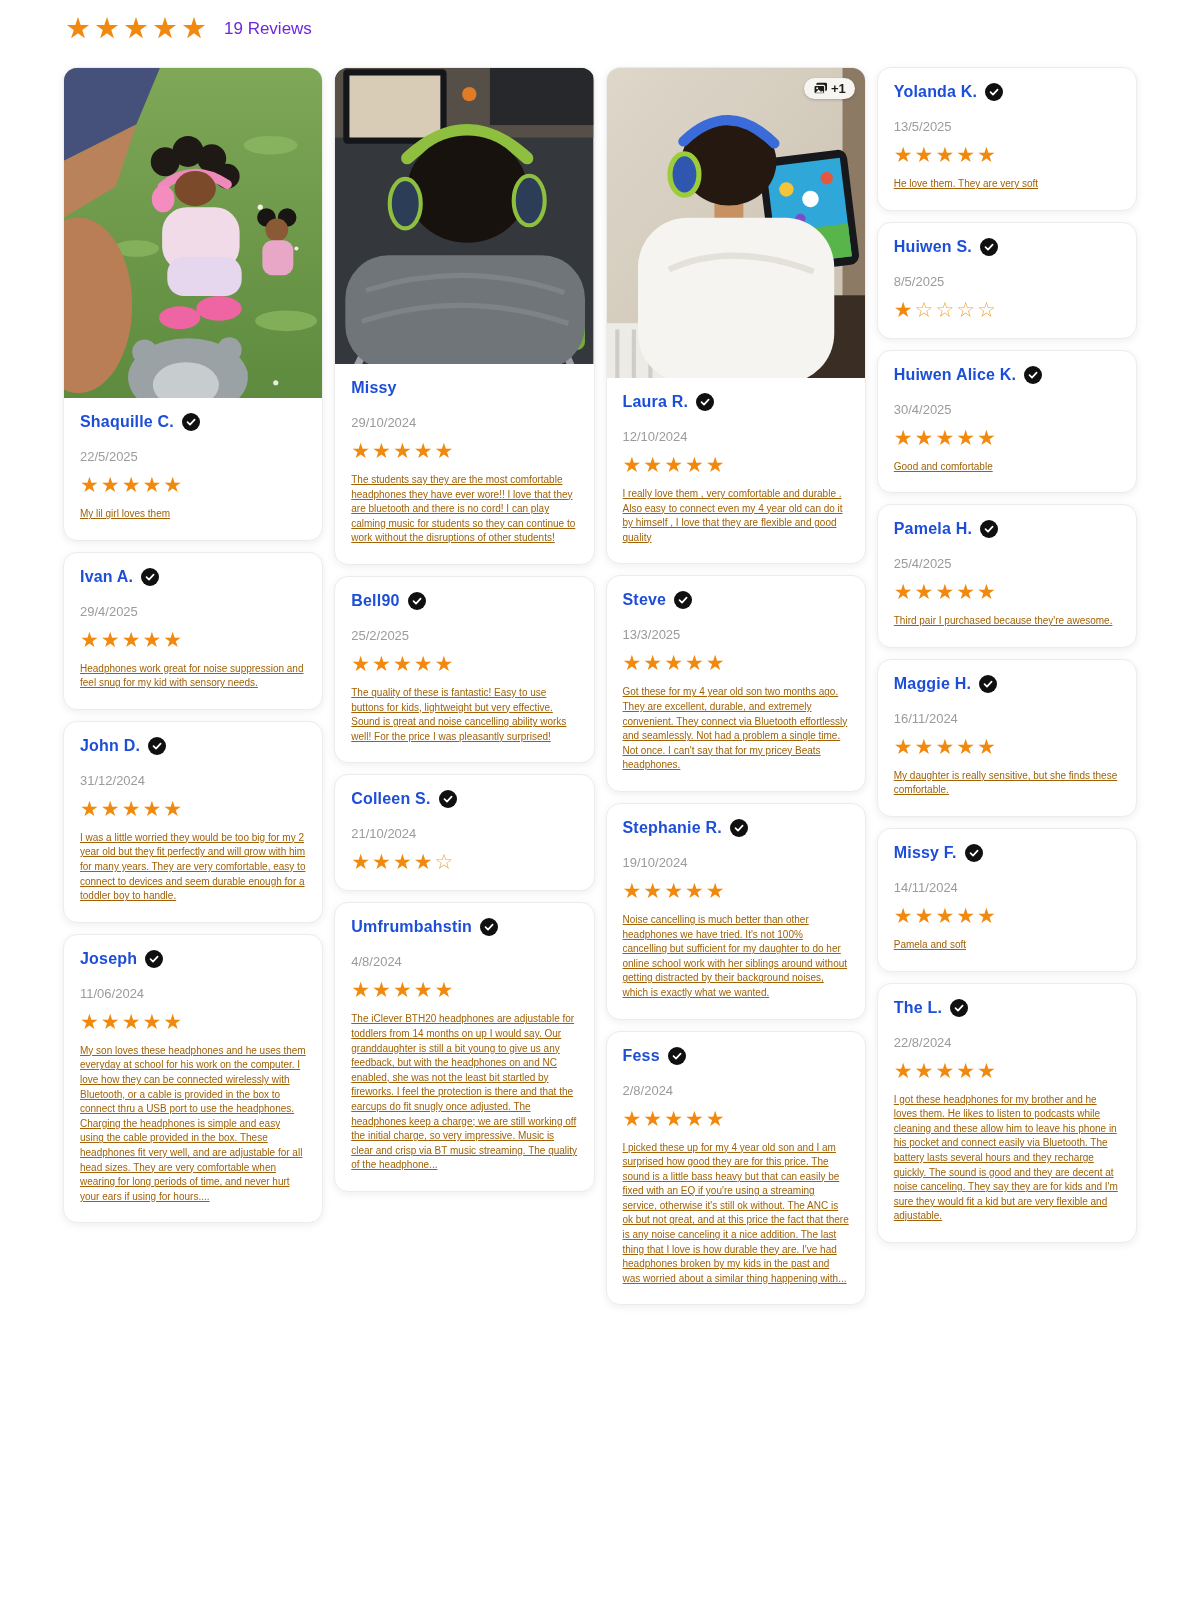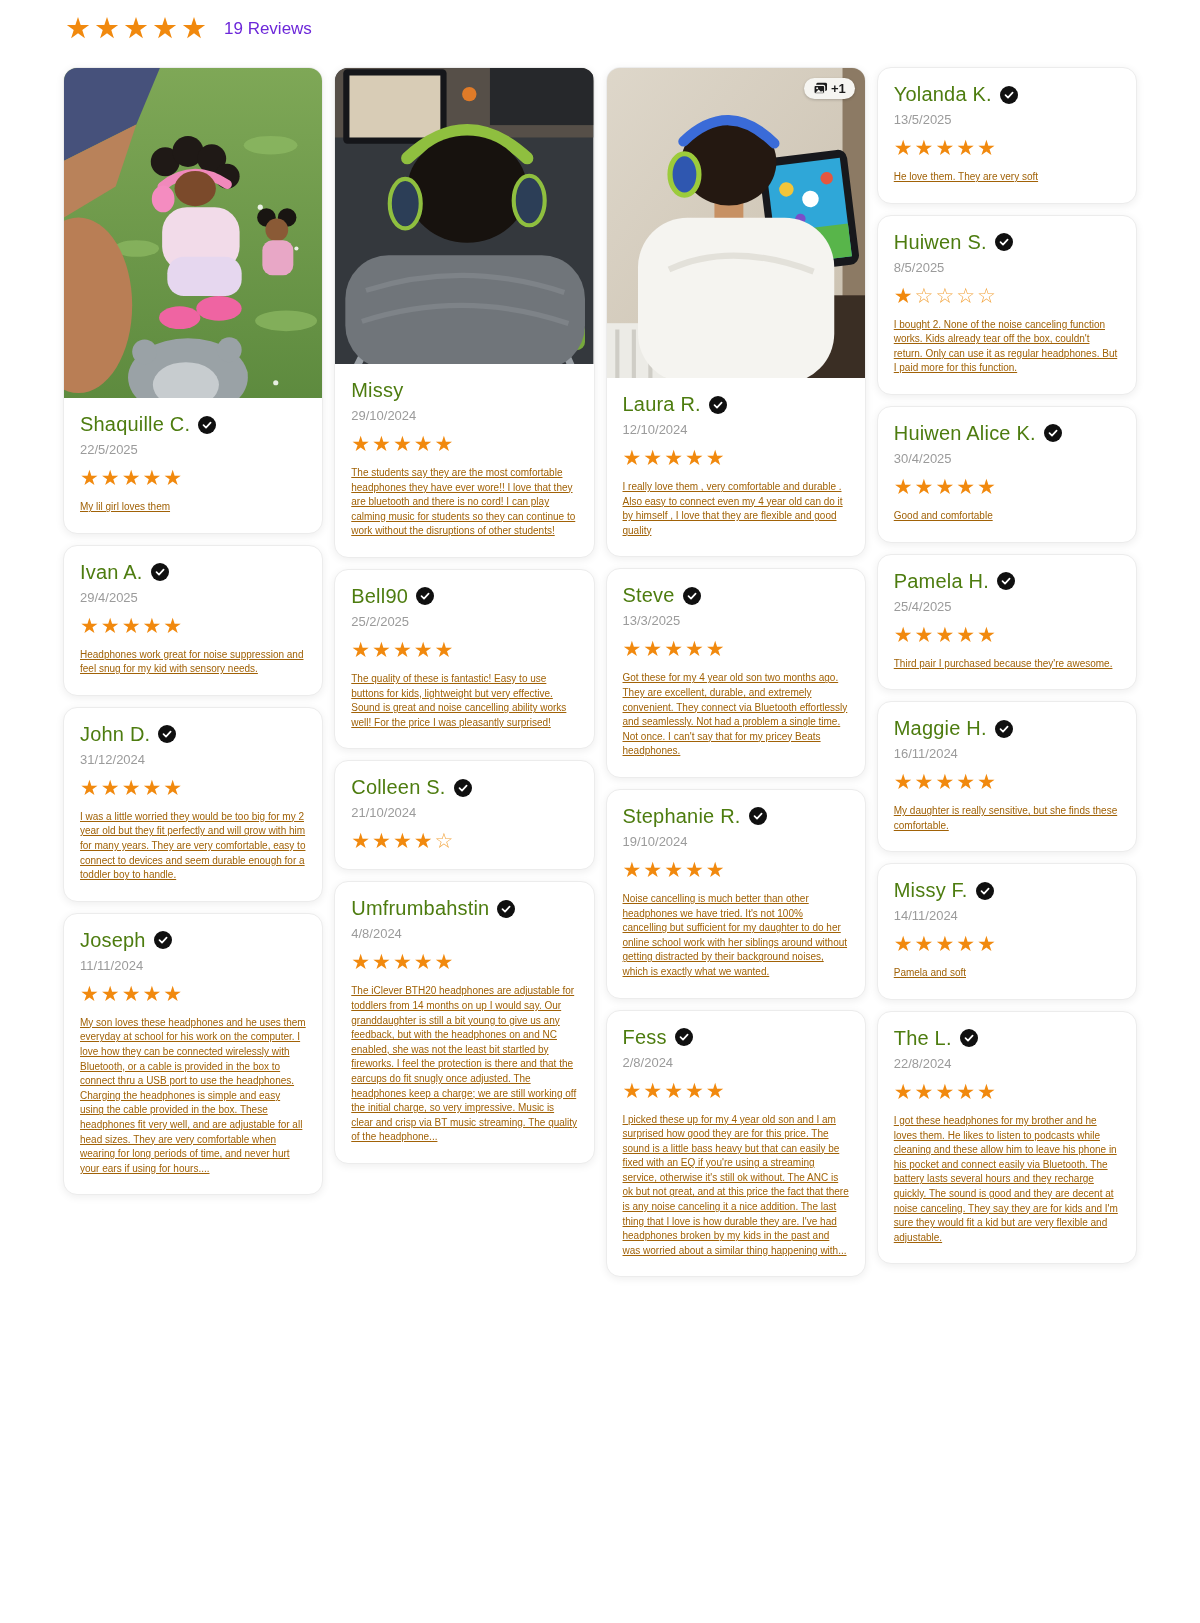--- a/index.html
+++ b/index.html
@@ -23,7 +23,7 @@
         box-shadow:0 2px 8px rgba(0,0,0,.07);overflow:hidden;margin-bottom:11px;}
   .card .content{padding:15px 16px 18px;}
   .namerow{display:flex;align-items:center;gap:8px;}
-  .name{font-weight:400;font-size:20px;color:#4d7c0f;letter-spacing:.2px;}
+  .name{font-weight:700;font-size:16px;color:#1d4ed8;letter-spacing:.2px;}
   .vbadge{width:18px;height:18px;border-radius:50%;background:#101010;display:inline-flex;
           align-items:center;justify-content:center;flex:0 0 auto;}
   .vbadge svg{width:10px;height:10px;}

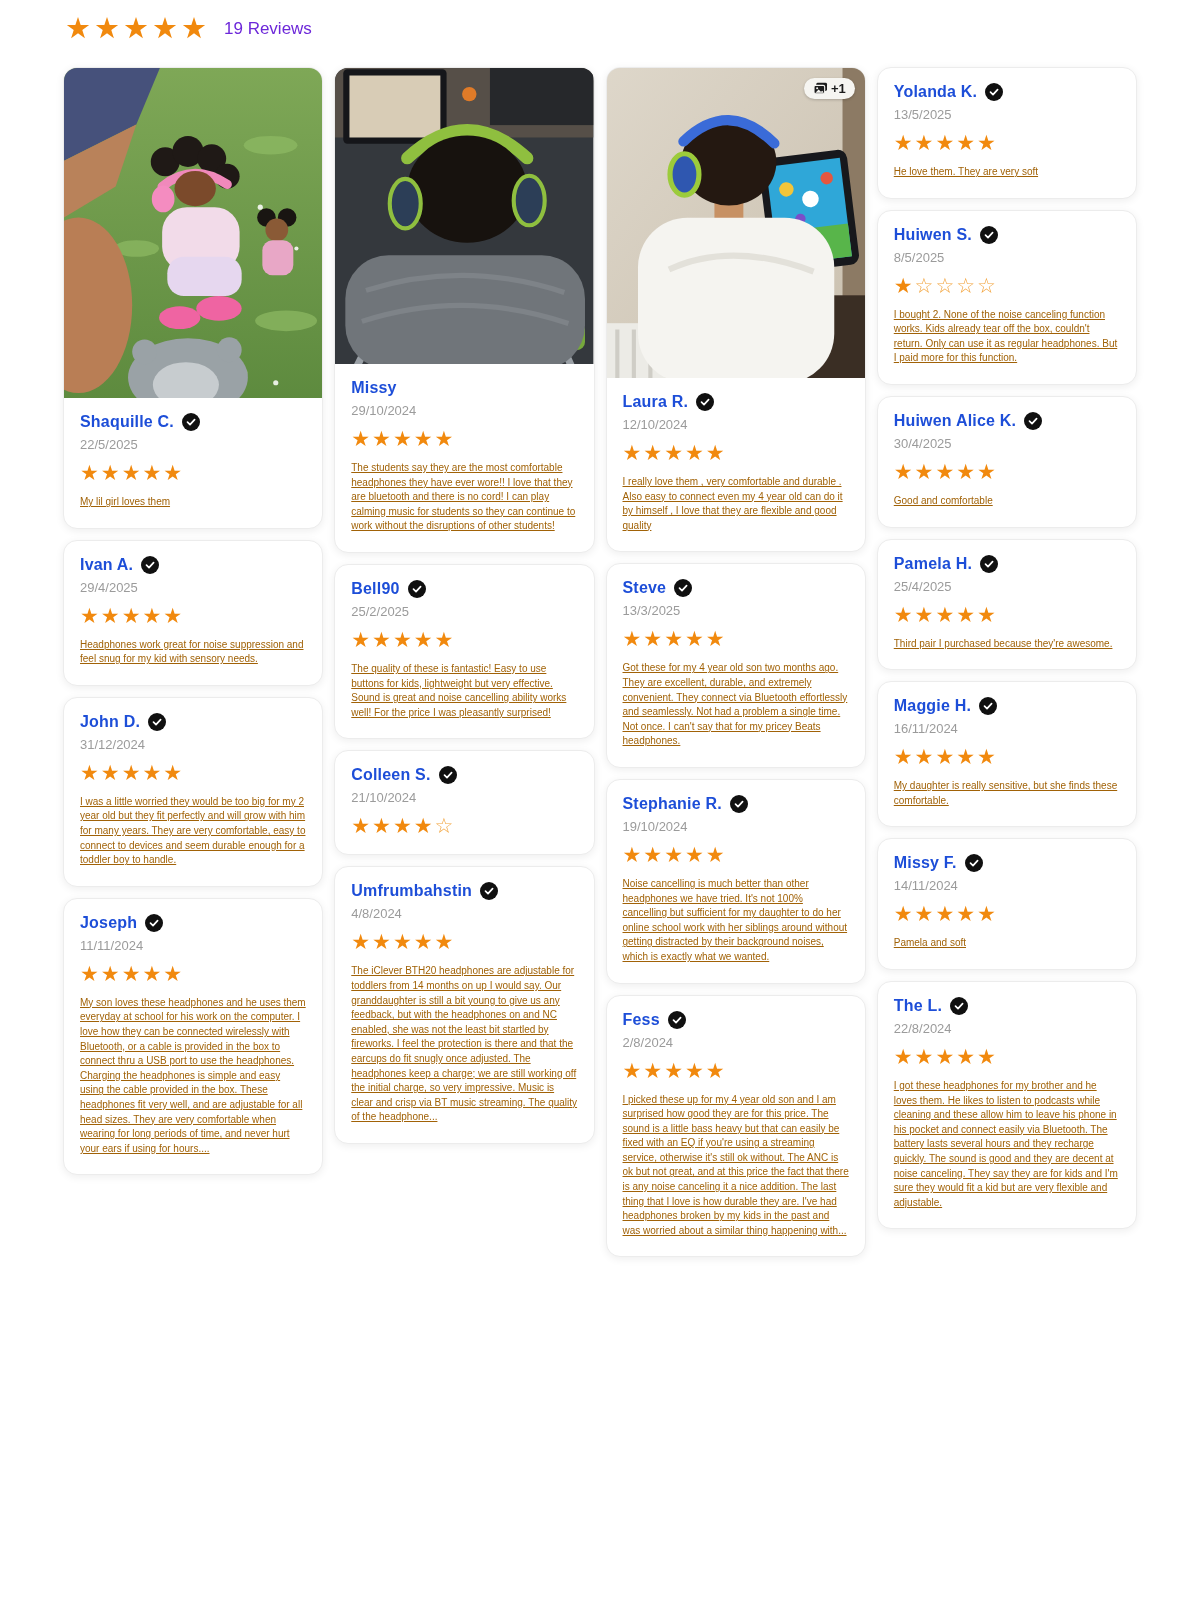--- a/index.html
+++ b/index.html
@@ -27,7 +27,7 @@
   .vbadge{width:18px;height:18px;border-radius:50%;background:#101010;display:inline-flex;
           align-items:center;justify-content:center;flex:0 0 auto;}
   .vbadge svg{width:10px;height:10px;}
-  .date{font-size:13px;color:#9b9b9b;margin:6px 0 10px;}
+  .date{font-size:13px;color:#9b9b9b;margin:18px 0 10px;}
   .stars-sm{font-size:21px;letter-spacing:2px;}
   .text{font-size:10px;line-height:1.46;color:#a16207;margin:12px 0 0;text-decoration:underline;}
 

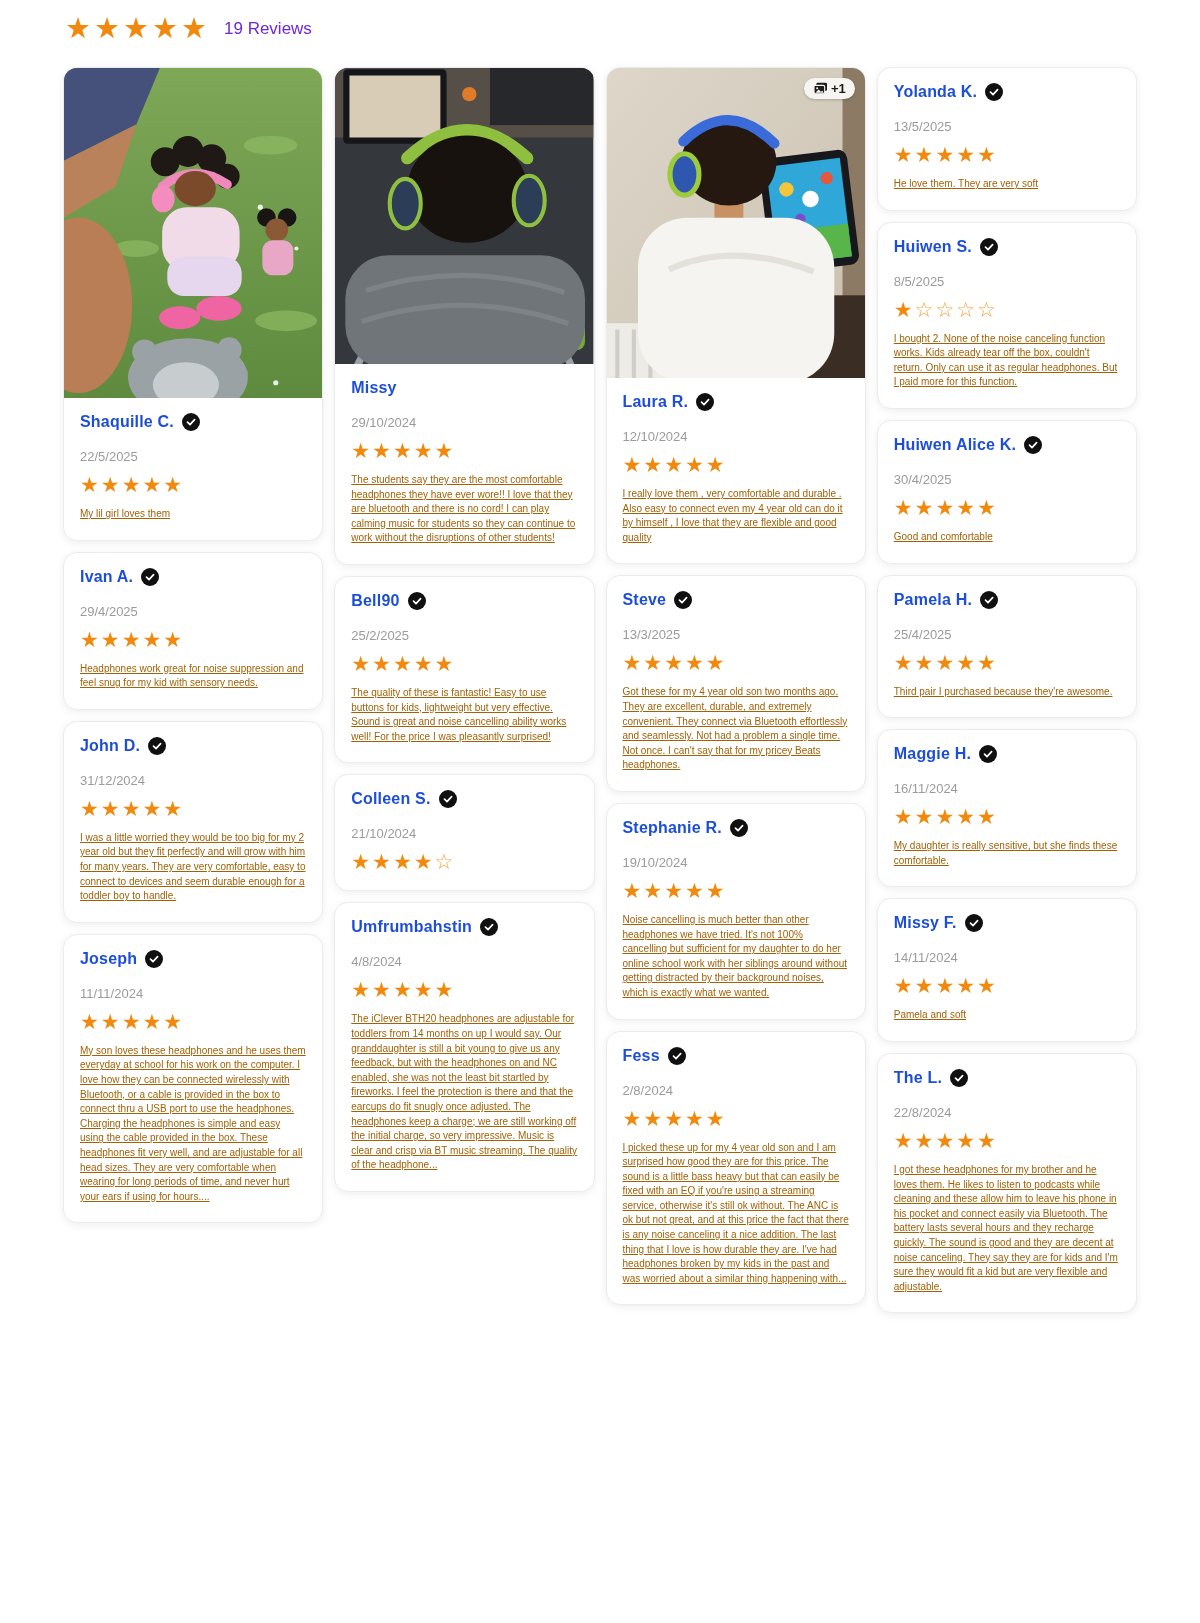--- a/index.html
+++ b/index.html
@@ -398,7 +398,6 @@
       </div>
       <div class="date">8/5/2025</div>
       <div class="stars stars-sm"><span class="st st-fill">★</span><span class="st st-empty">☆</span><span class="st st-empty">☆</span><span class="st st-empty">☆</span><span class="st st-empty">☆</span></div>
-      <p class="text">I bought 2. None of the noise canceling function works. Kids already tear off the box, couldn't return. Only can use it as regular headphones. But I paid more for this function.</p>
     </div>
   </article>
 

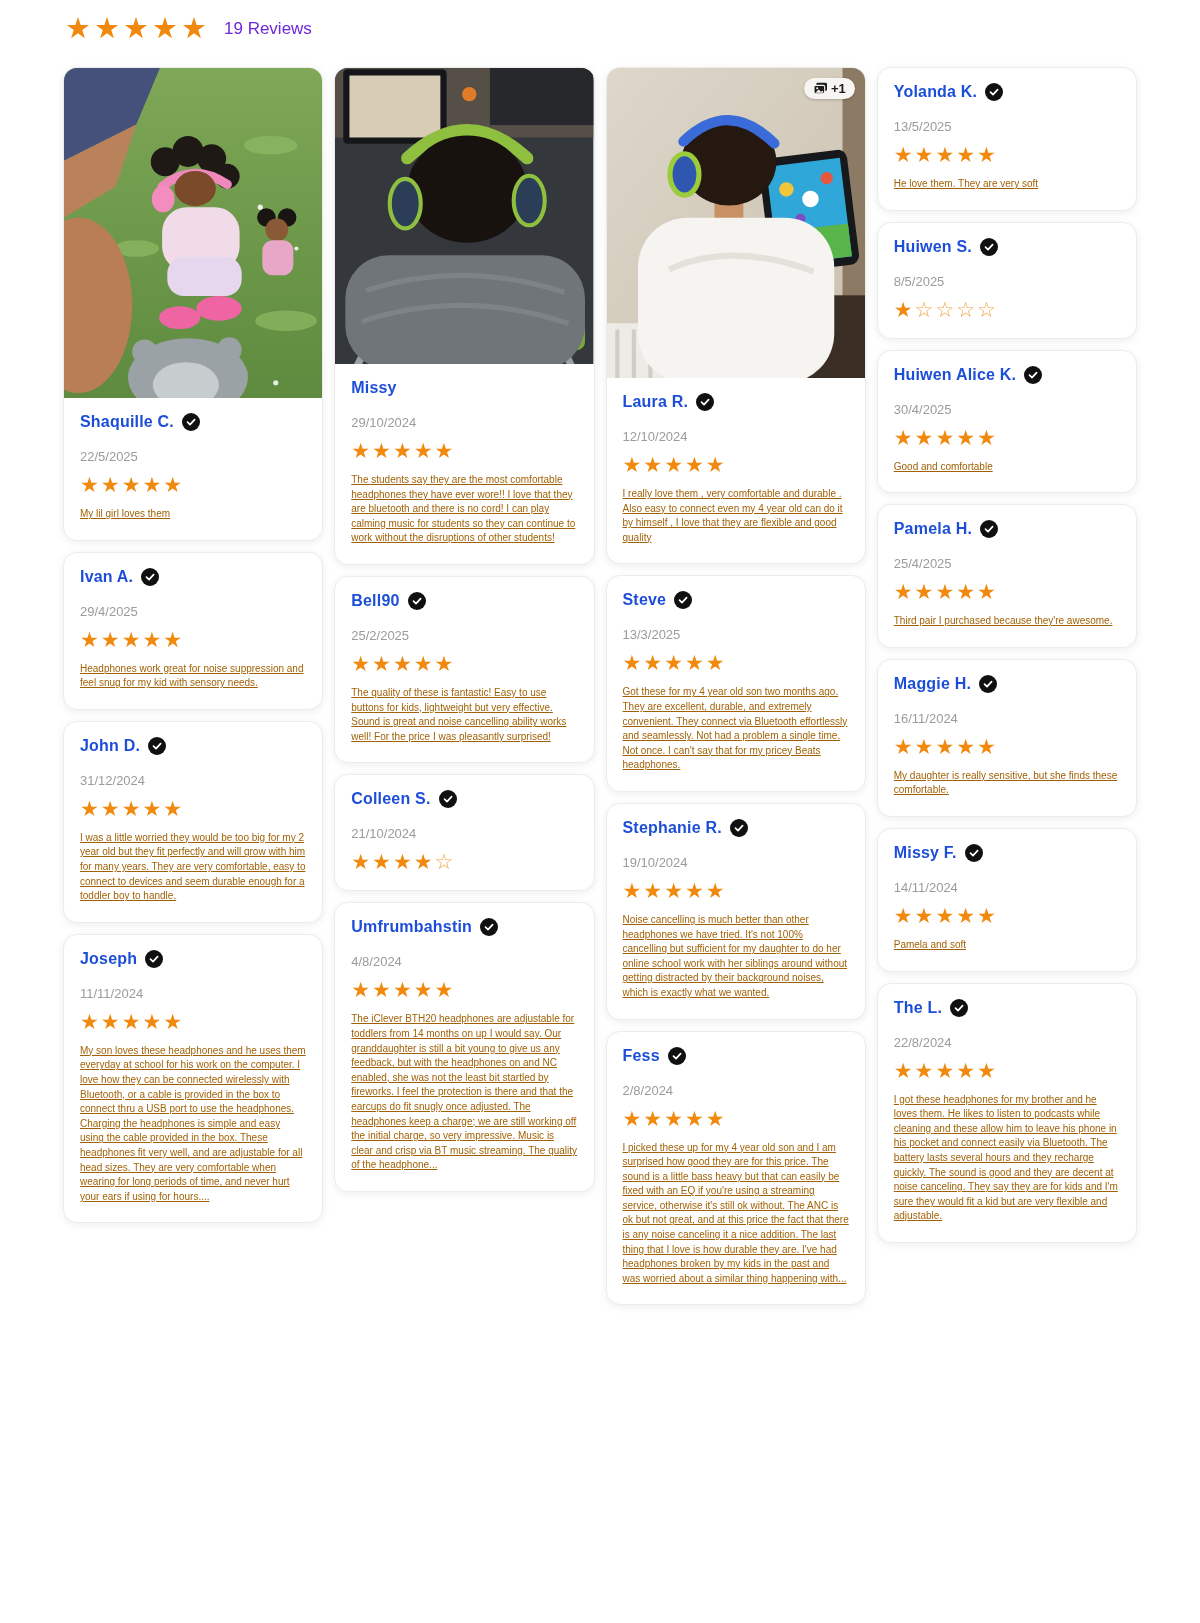--- a/index.html
+++ b/index.html
@@ -167,7 +167,7 @@
                 </svg>
         </span>
       </div>
-      <div class="date">11/11/2024</div>
+      <div class="date">11/06/2024</div>
       <div class="stars stars-sm"><span class="st st-fill">★</span><span class="st st-fill">★</span><span class="st st-fill">★</span><span class="st st-fill">★</span><span class="st st-fill">★</span></div>
       <p class="text">My son loves these headphones and he uses them everyday at school for his work on the computer. I love how they can be connected wirelessly with Bluetooth, or a cable is provided in the box to connect thru a USB port to use the headphones. Charging the headphones is simple and easy using the cable provided in the box. These headphones fit very well, and are adjustable for all head sizes. They are very comfortable when wearing for long periods of time, and never hurt your ears if using for hours....</p>
     </div>

